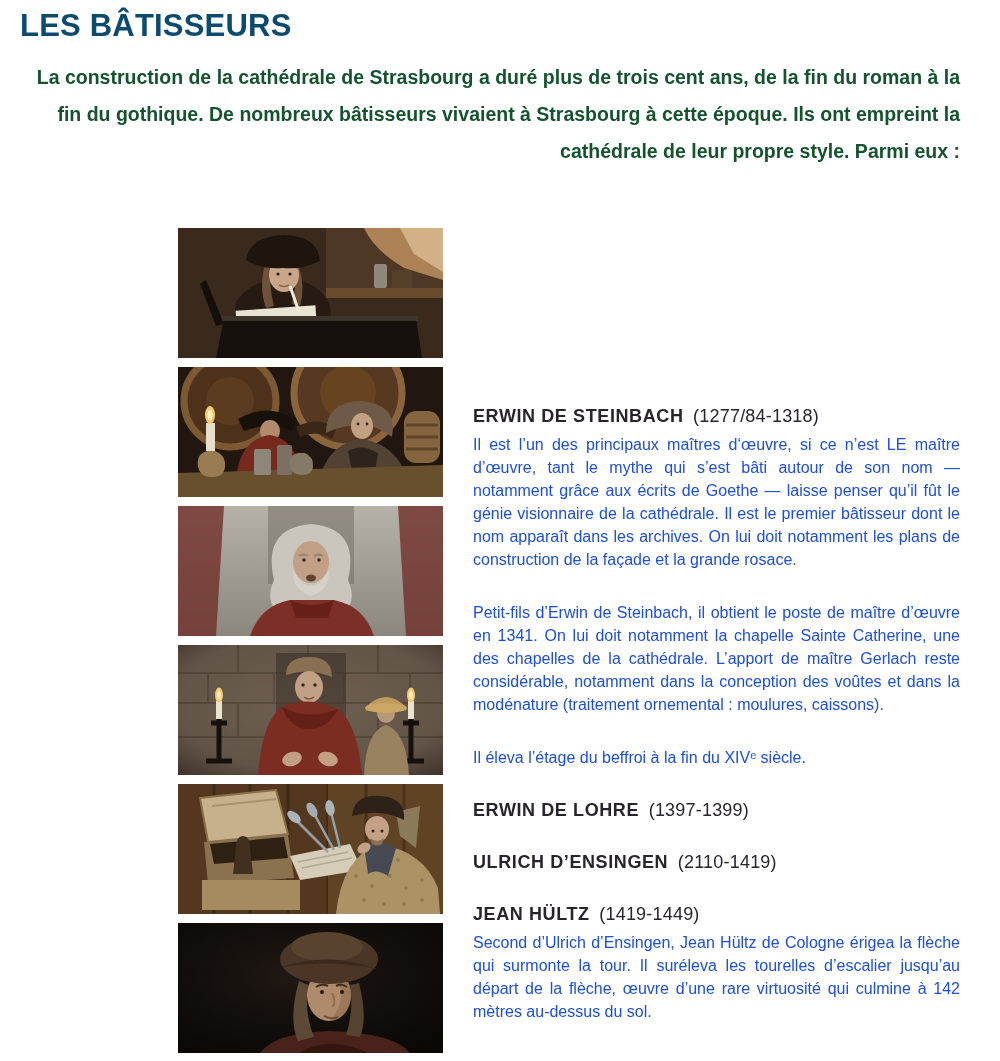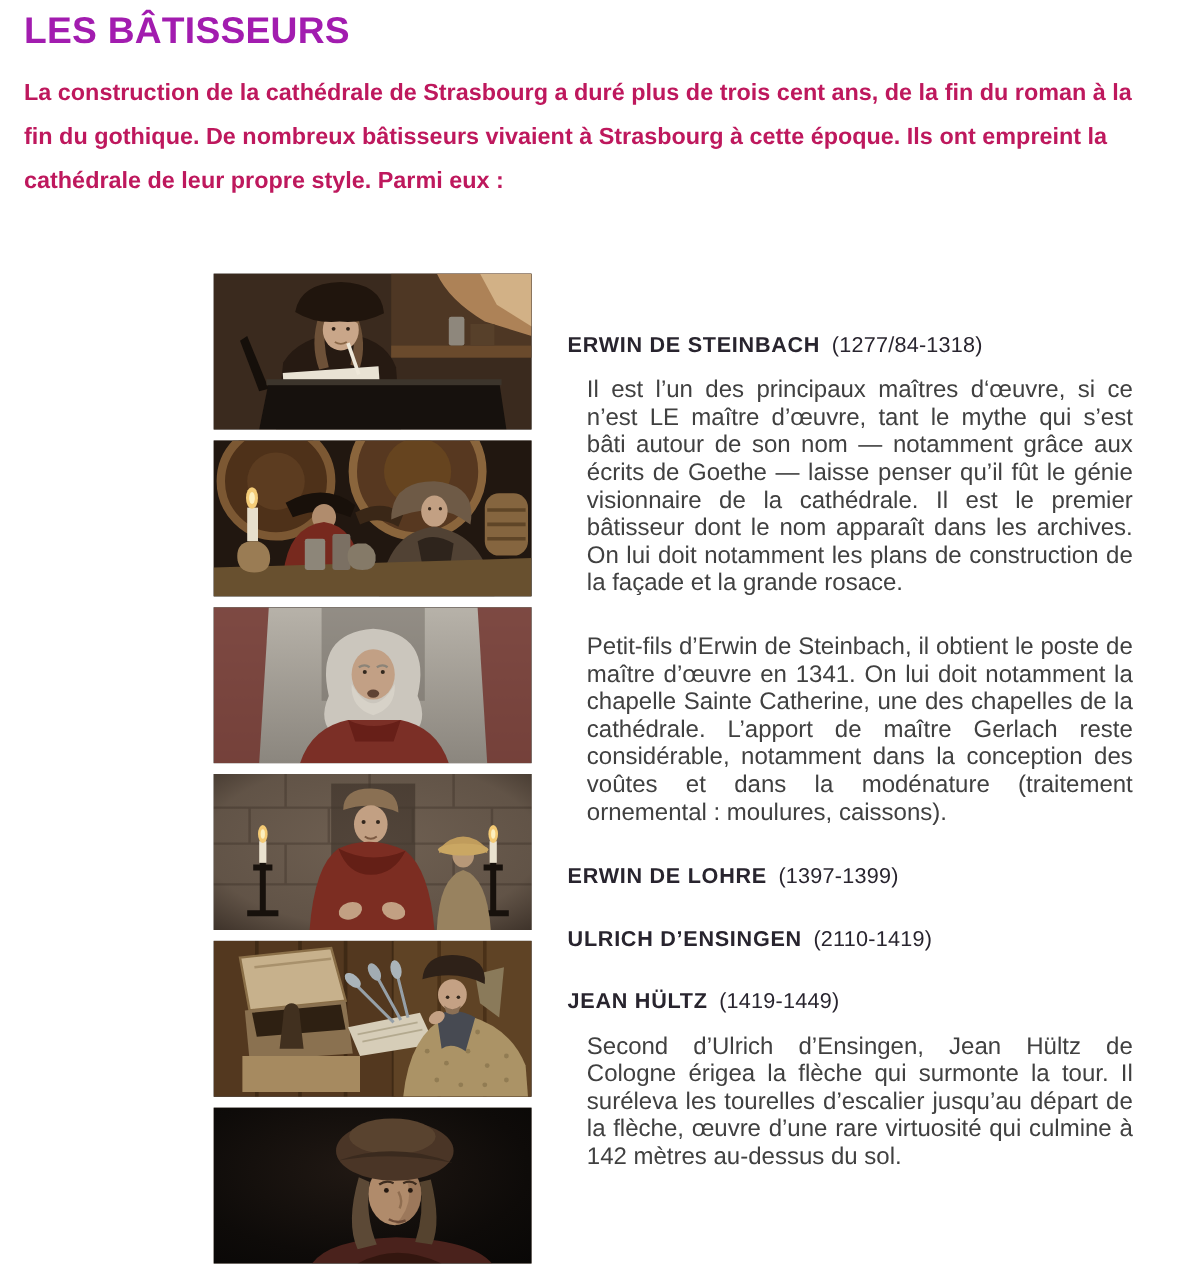--- a/index.html
+++ b/index.html
@@ -13,7 +13,7 @@
   .page-title {
     margin:0; padding-top:2px;
     font-size:31px; font-weight:700; letter-spacing:0.2px;
-    color:#a21caf;
+    color:#0c4a6e;
   }
 
   .intro {

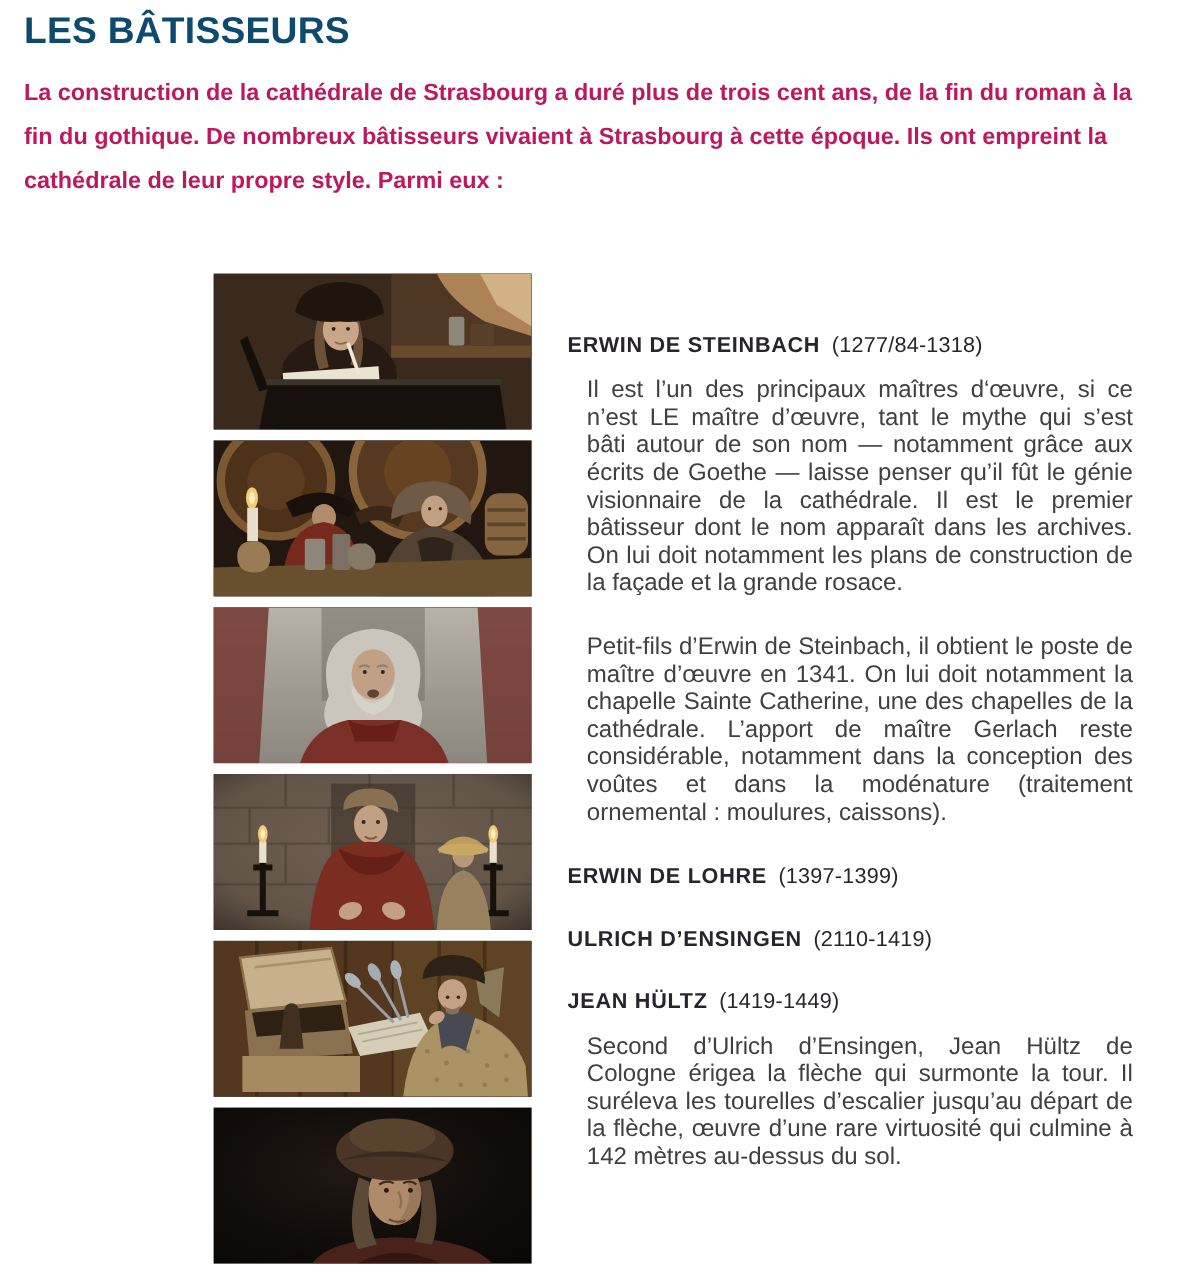--- a/index.html
+++ b/index.html
@@ -20,8 +20,8 @@
     margin:15px 0 0 0;
     max-width:944px;
     font-size:19.5px; font-weight:700; line-height:37px;
-    color:#be185d;
-    text-align:left;
+    color:#14532d;
+    text-align:right;
   }
 
   .main { display:flex; align-items:center; margin-top:58px; }

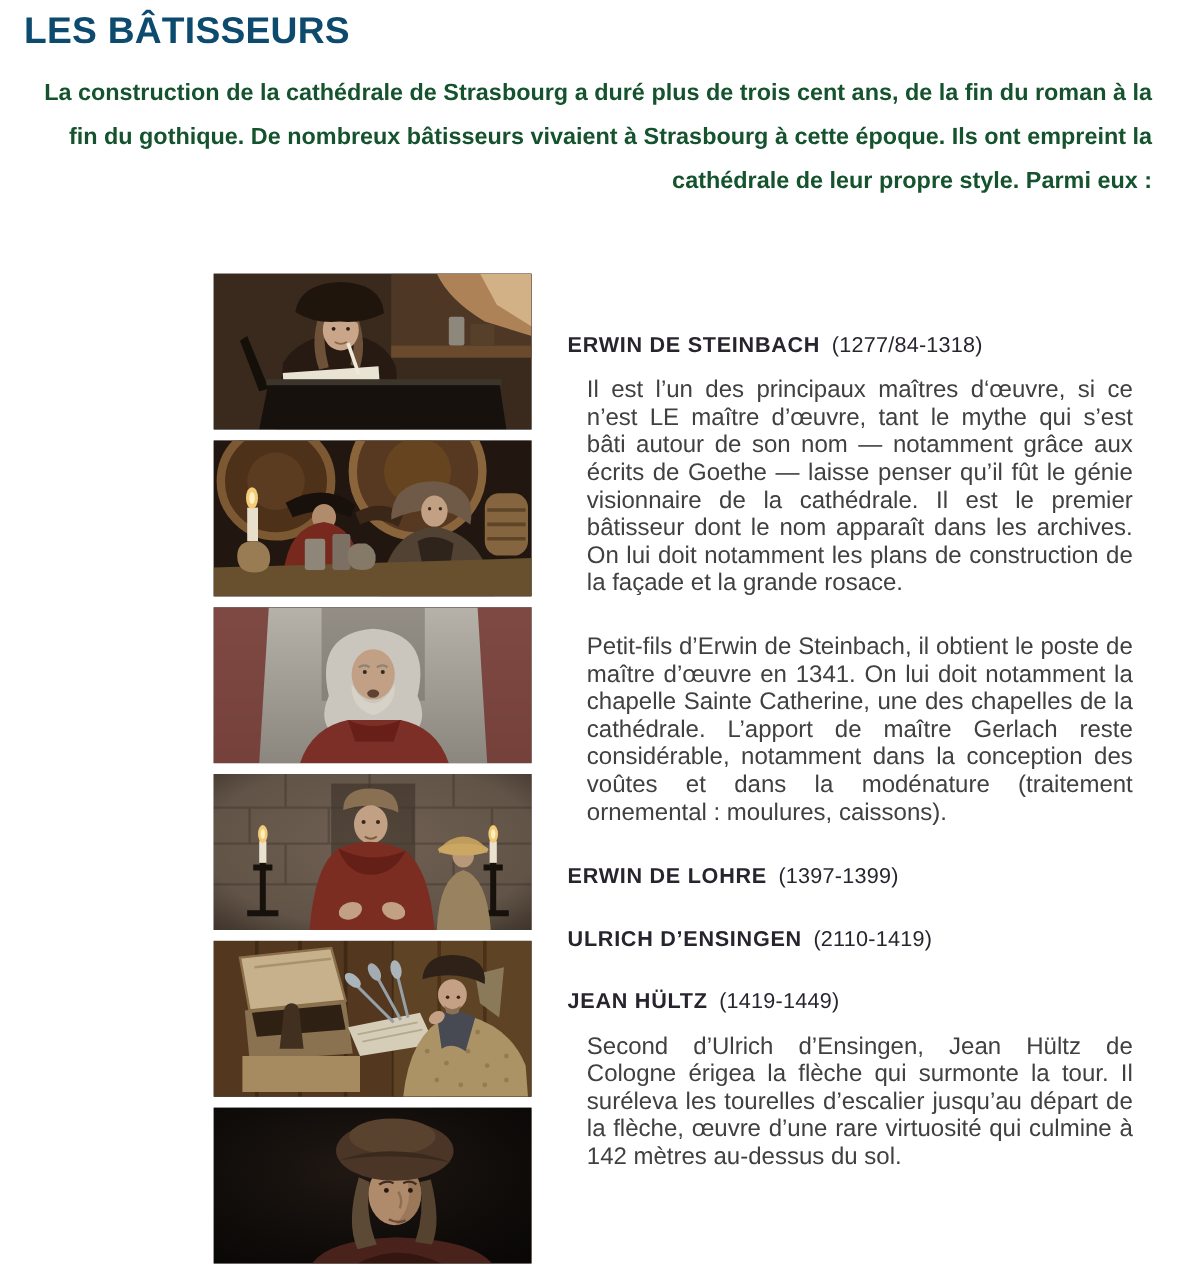--- a/index.html
+++ b/index.html
@@ -24,7 +24,7 @@
     text-align:right;
   }
 
-  .main { display:flex; align-items:center; margin-top:58px; }
+  .main { display:flex; align-items:flex-end; margin-top:58px; }
 
   .photos {
     width:265px; margin-left:158px; flex:0 0 auto;

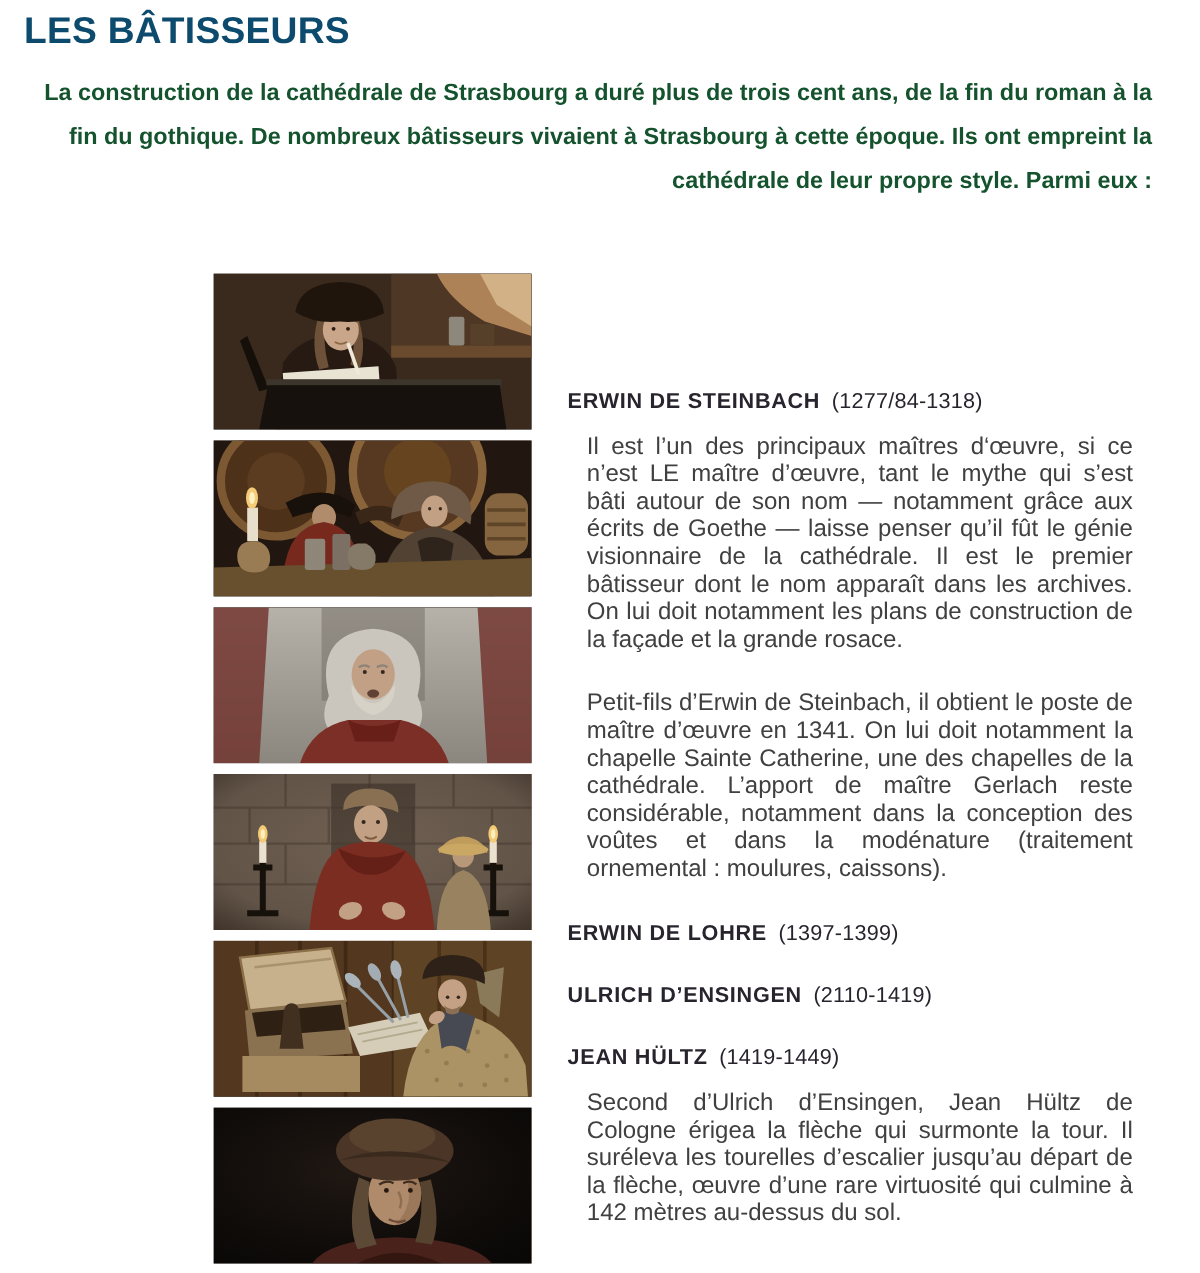--- a/index.html
+++ b/index.html
@@ -46,9 +46,9 @@
   }
   .b-dates { font-weight:400; letter-spacing:0.2px; margin-left:4px; }
   .b-desc {
-    margin:16px;
-    font-size:20px; line-height:23px;
-    color:#404040;
+    margin:0;
+    font-size:16px; line-height:23px;
+    color:#1d4ed8;
     text-align:justify;
   }
 </style>

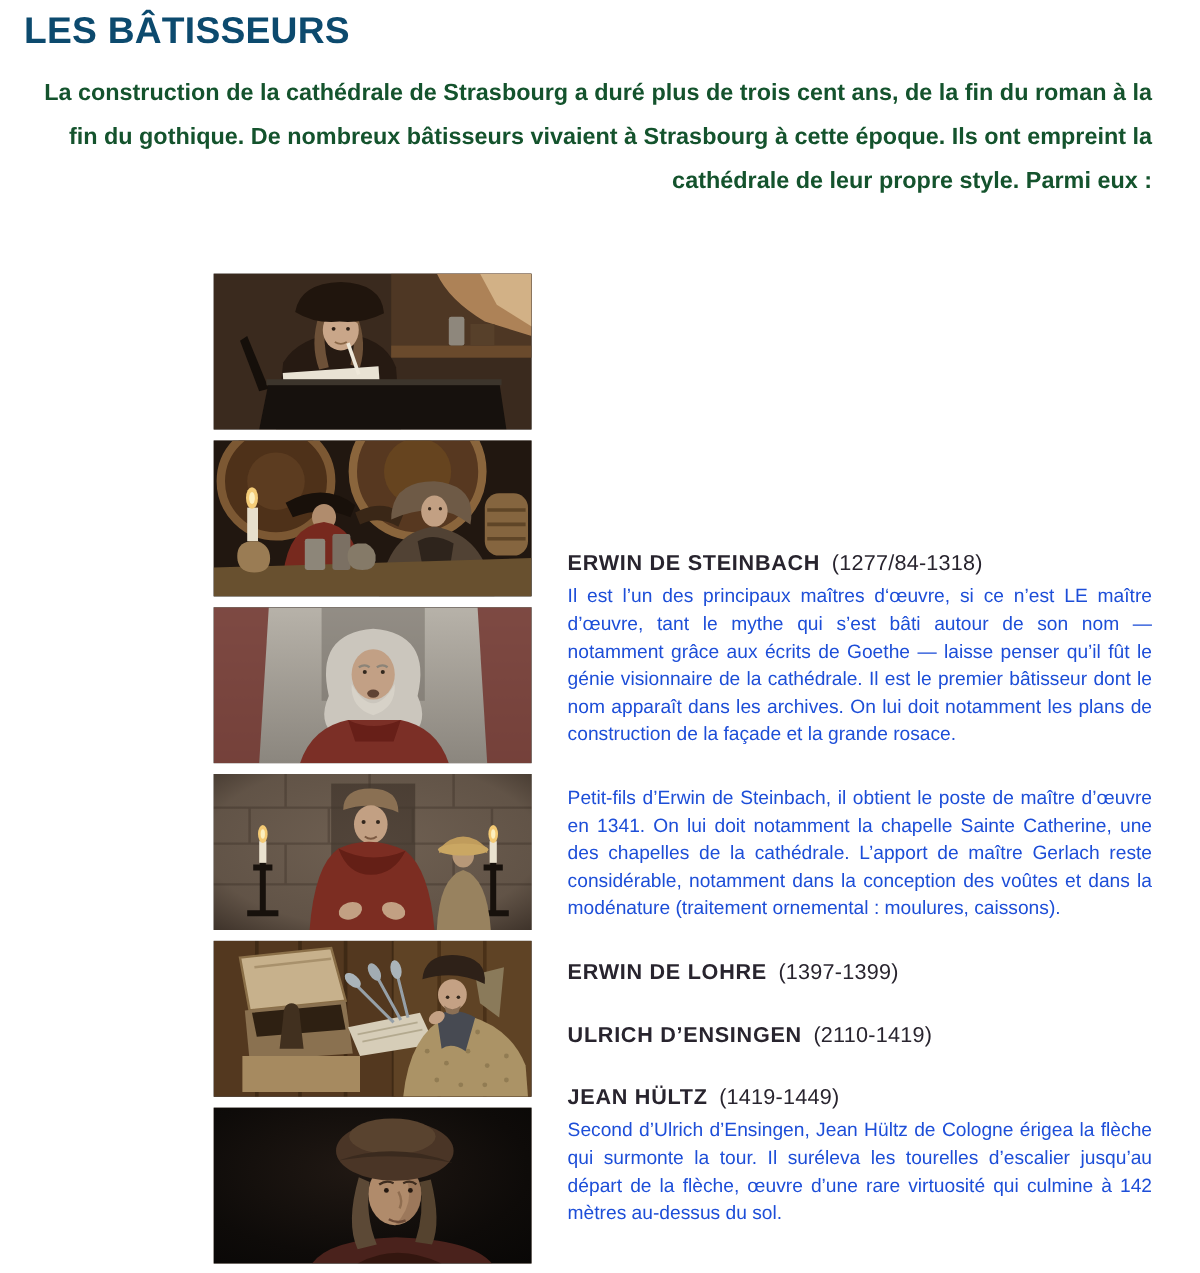--- a/index.html
+++ b/index.html
@@ -266,6 +266,7 @@
       </section>
 
       <section class="builder">
+        <p class="b-desc">Il éleva l’étage du beffroi à la fin du XIVᵉ siècle.</p>
       </section>
 
       <section class="builder">

